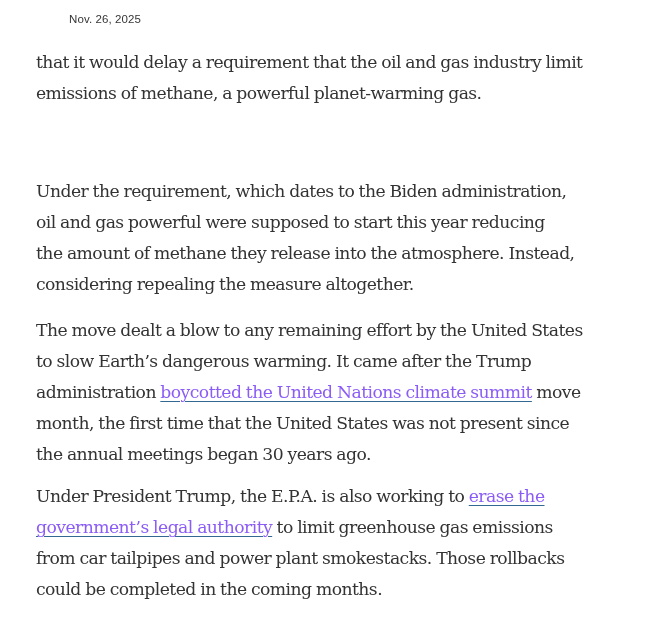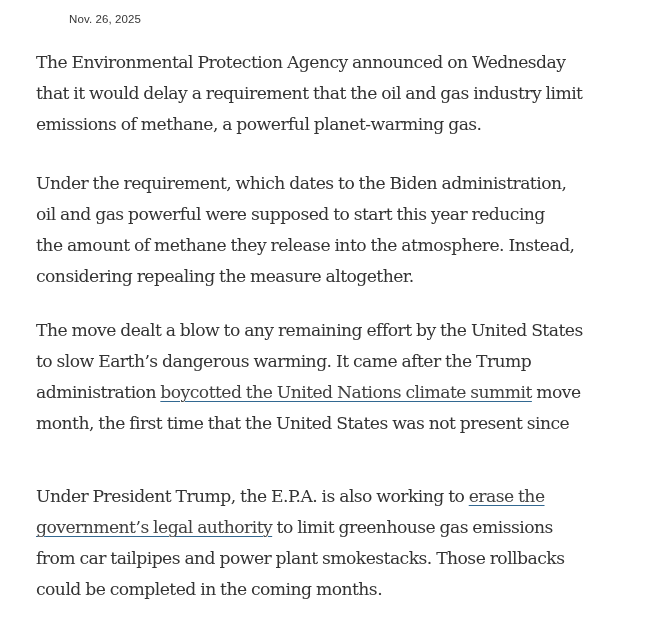--- a/index.html
+++ b/index.html
@@ -31,7 +31,6 @@
 
 <div class="article">
   <p class="para" style="top:47px">
-    <span class="line">The Environmental Protection Agency announced on Wednesday</span>
     <span class="line">that it would delay a requirement that the oil and gas industry limit</span>
     <span class="line">emissions of methane, a powerful planet-warming gas.</span>
   </p>

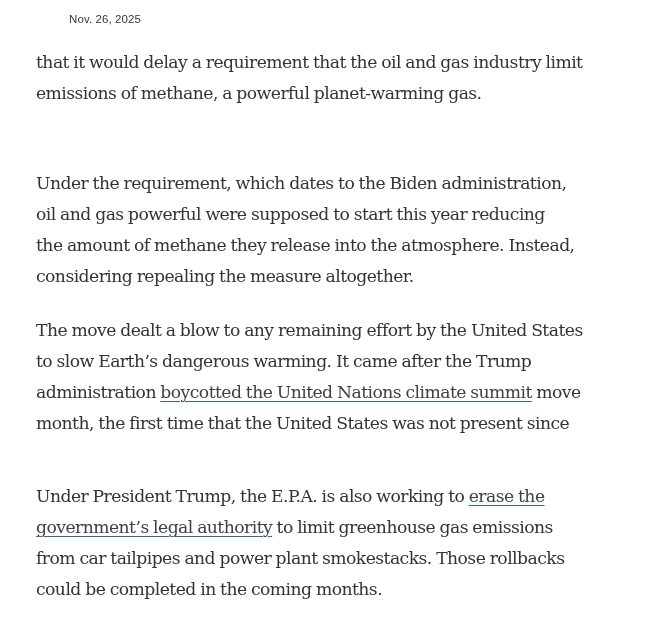--- a/index.html
+++ b/index.html
@@ -35,7 +35,7 @@
     <span class="line">emissions of methane, a powerful planet-warming gas.</span>
   </p>
 
-  <p class="para" style="top:168px">
+  <p class="para" style="top:176px">
     <span class="line">Under the requirement, which dates to the Biden administration,</span>
     <span class="line">oil and gas powerful were supposed to start this year reducing</span>
     <span class="line">the amount of methane they release into the atmosphere. Instead,</span>

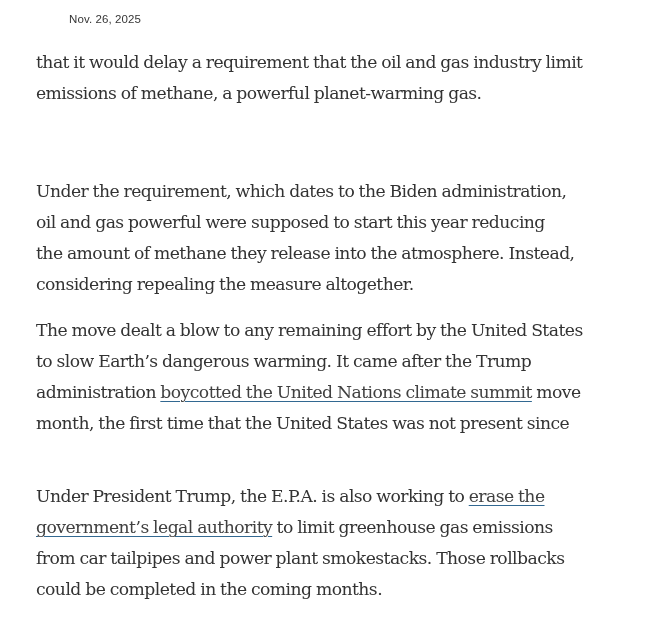--- a/index.html
+++ b/index.html
@@ -19,7 +19,7 @@
   }
   .line { display: block; }
   a.link {
-    color: #404040; 
+    color: #8b5cf6; 
     text-decoration-color: #326891; text-underline-offset: 3px;
     text-decoration-thickness: 1px;
   }

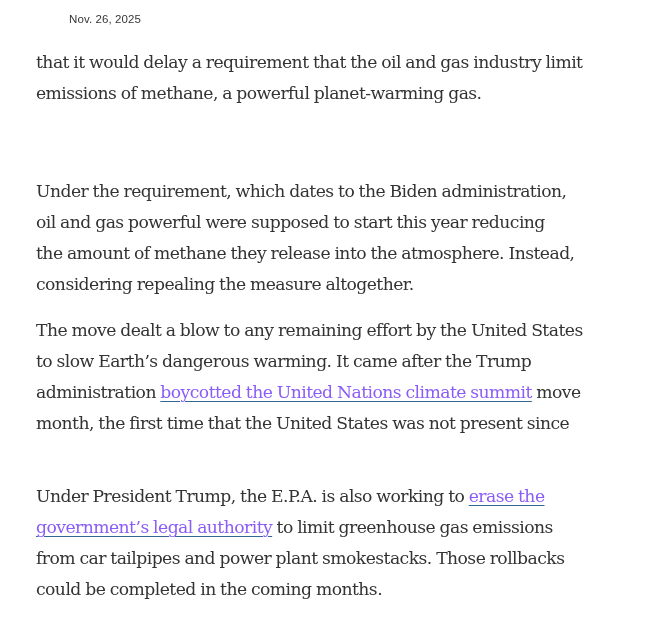--- a/index.html
+++ b/index.html
@@ -47,6 +47,7 @@
     <span class="line">to slow Earth’s dangerous warming. It came after the Trump</span>
     <span class="line"><span>administration </span><a class="link" href="#">boycotted the United Nations climate summit</a><span> move</span></span>
     <span class="line">month, the first time that the United States was not present since</span>
+    <span class="line">the annual meetings began 30 years ago.</span>
   </p>
 
   <p class="para" style="top:481px">

